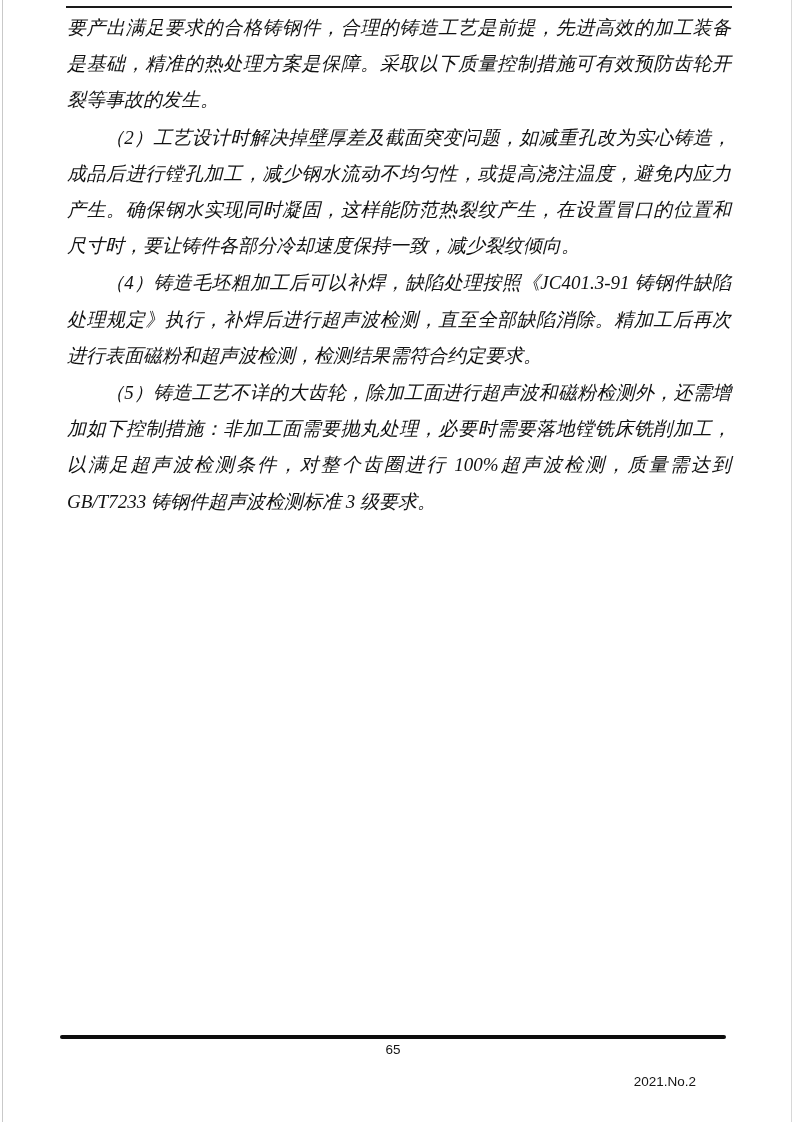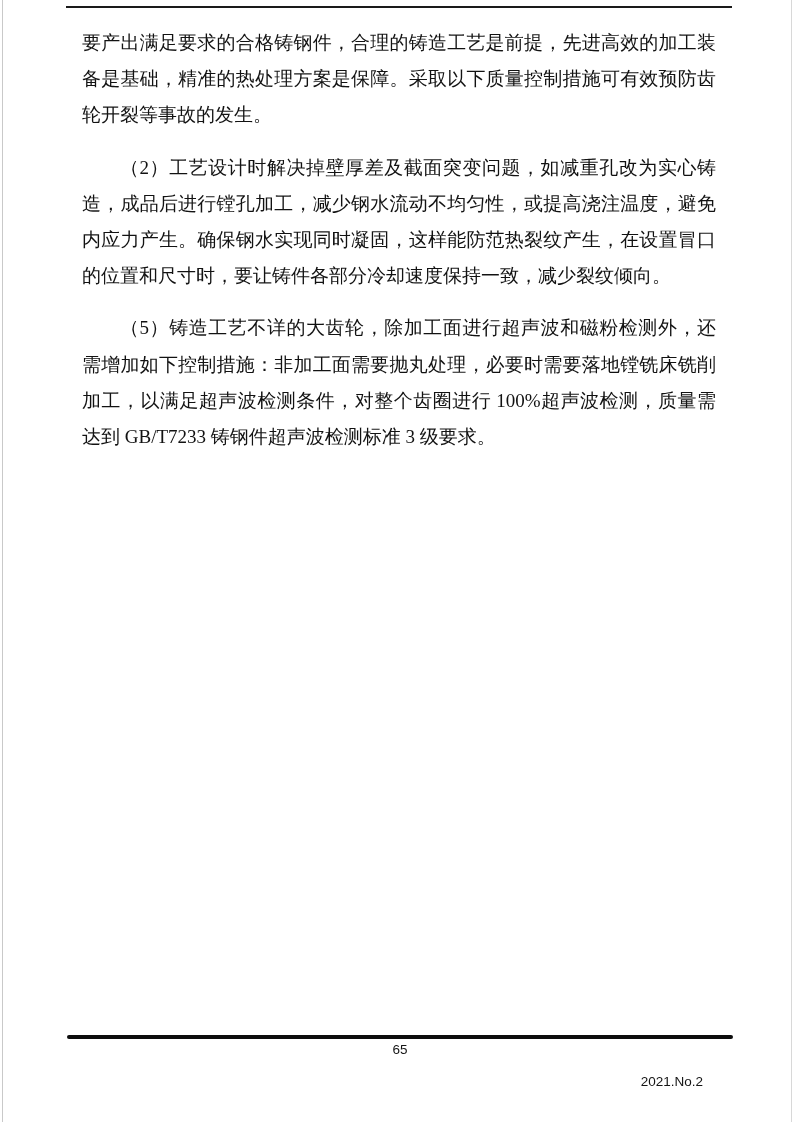--- a/index.html
+++ b/index.html
@@ -47,7 +47,7 @@
     line-height: 36.2px;
     text-align: justify;
   }
-  .content p { margin: 16px; text-indent: 2em; }
+  .content p { margin: 1px; text-indent: 2em; font-style: italic; }
   .content p.no-indent { text-indent: 0; }
 
   .footer {

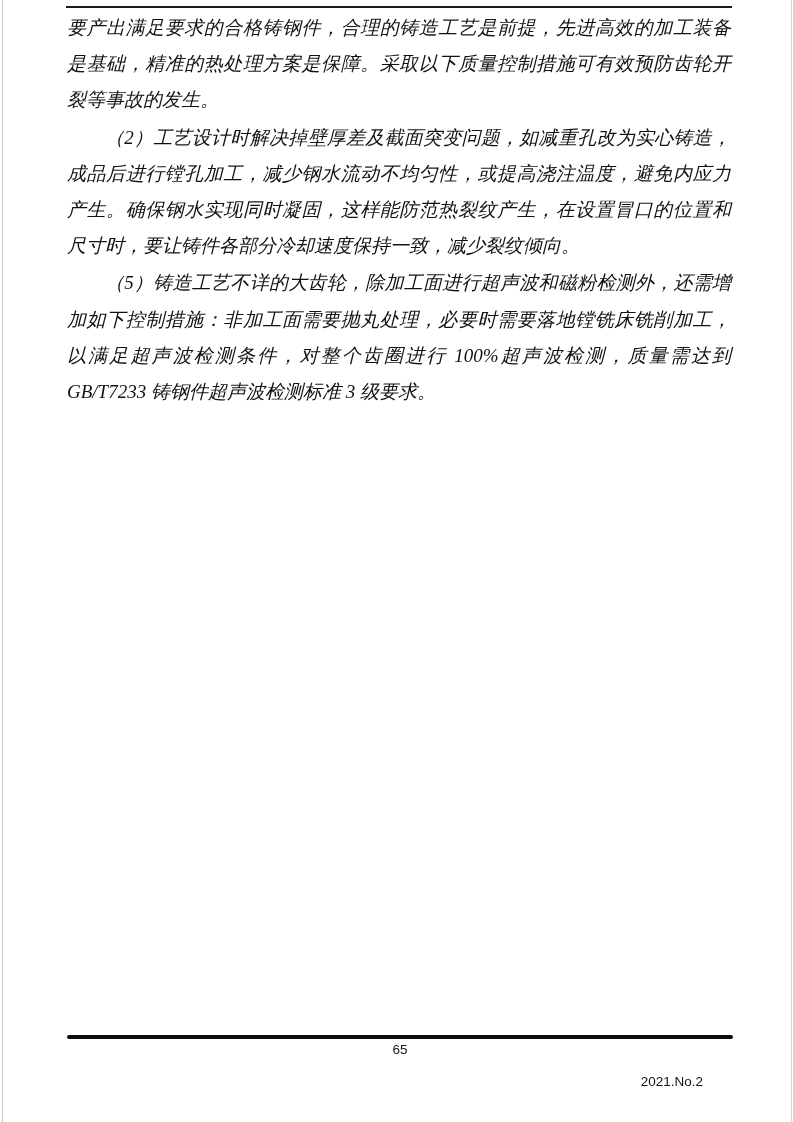--- a/index.html
+++ b/index.html
@@ -91,6 +91,7 @@
     <div class="content">
       <p class="no-indent">要产出满足要求的合格铸钢件，合理的铸造工艺是前提，先进高效的加工装备是基础，精准的热处理方案是保障。采取以下质量控制措施可有效预防齿轮开裂等事故的发生。</p>
       <p>（2）工艺设计时解决掉壁厚差及截面突变问题，如减重孔改为实心铸造，成品后进行镗孔加工，减少钢水流动不均匀性，或提高浇注温度，避免内应力产生。确保钢水实现同时凝固，这样能防范热裂纹产生，在设置冒口的位置和尺寸时，要让铸件各部分冷却速度保持一致，减少裂纹倾向。</p>
+      <p>（4）铸造毛坯粗加工后可以补焊，缺陷处理按照《JC401.3-91 铸钢件缺陷处理规定》执行，补焊后进行超声波检测，直至全部缺陷消除。精加工后再次进行表面磁粉和超声波检测，检测结果需符合约定要求。</p>
       <p>（5）铸造工艺不详的大齿轮，除加工面进行超声波和磁粉检测外，还需增加如下控制措施：非加工面需要抛丸处理，必要时需要落地镗铣床铣削加工，以满足超声波检测条件，对整个齿圈进行 100%超声波检测，质量需达到 GB/T7233 铸钢件超声波检测标准 3 级要求。</p>
     </div>
   </div>

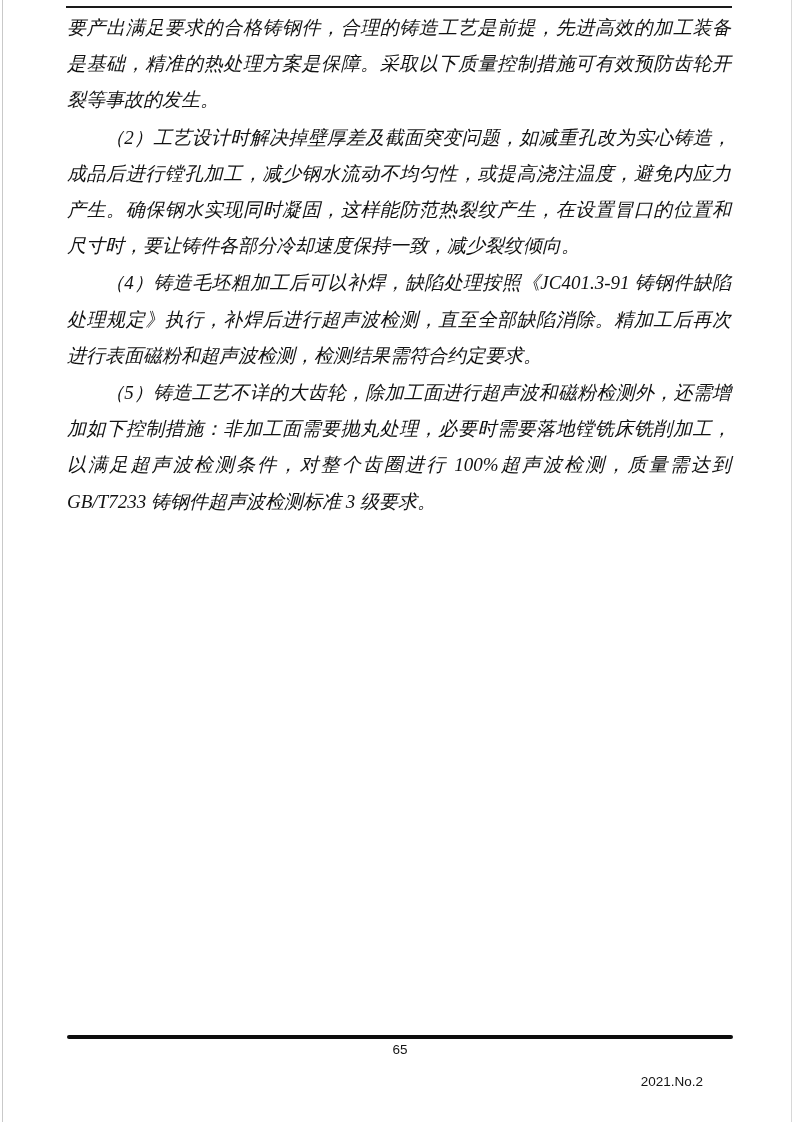--- a/index.html
+++ b/index.html
@@ -52,7 +52,7 @@
 
   .footer {
     position: absolute;
-    left: 67px;
+    left: 60px;
     top: 1035px;
     width: 666px;
   }

